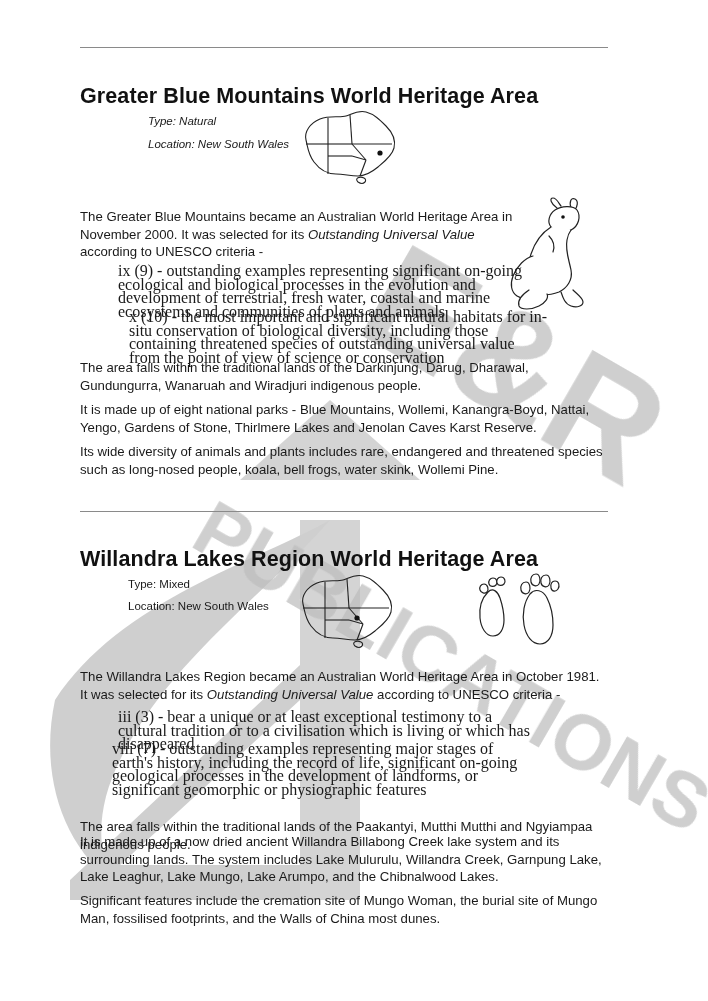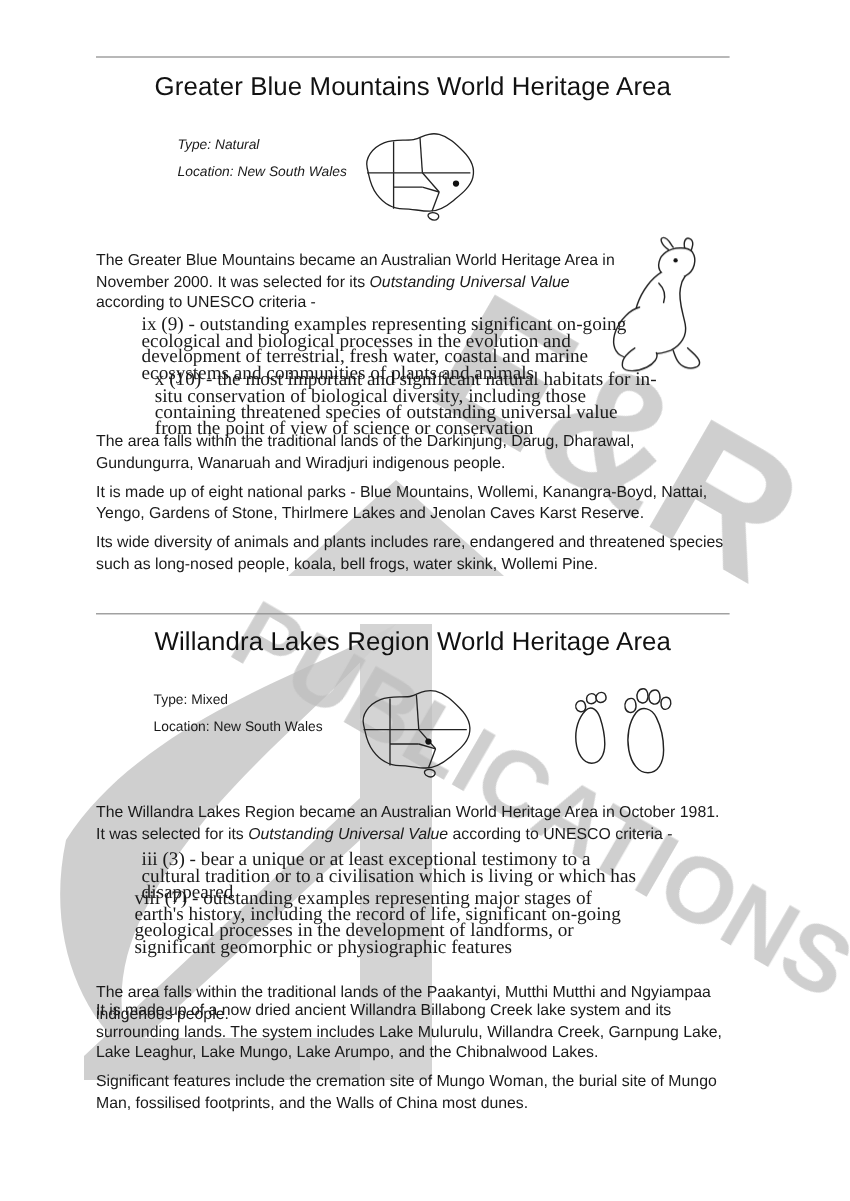--- a/index.html
+++ b/index.html
@@ -52,11 +52,12 @@
     position: absolute;
     left: 80px;
     width: 528px;
-    text-align: center;
+    text-align: left;
     font-size: 21.5px;
-    font-weight: normal;
+    font-weight: bold;
     letter-spacing: 0.1px;
     color: #111;
+    margin-top: 24px;
   }
 
   .meta {

